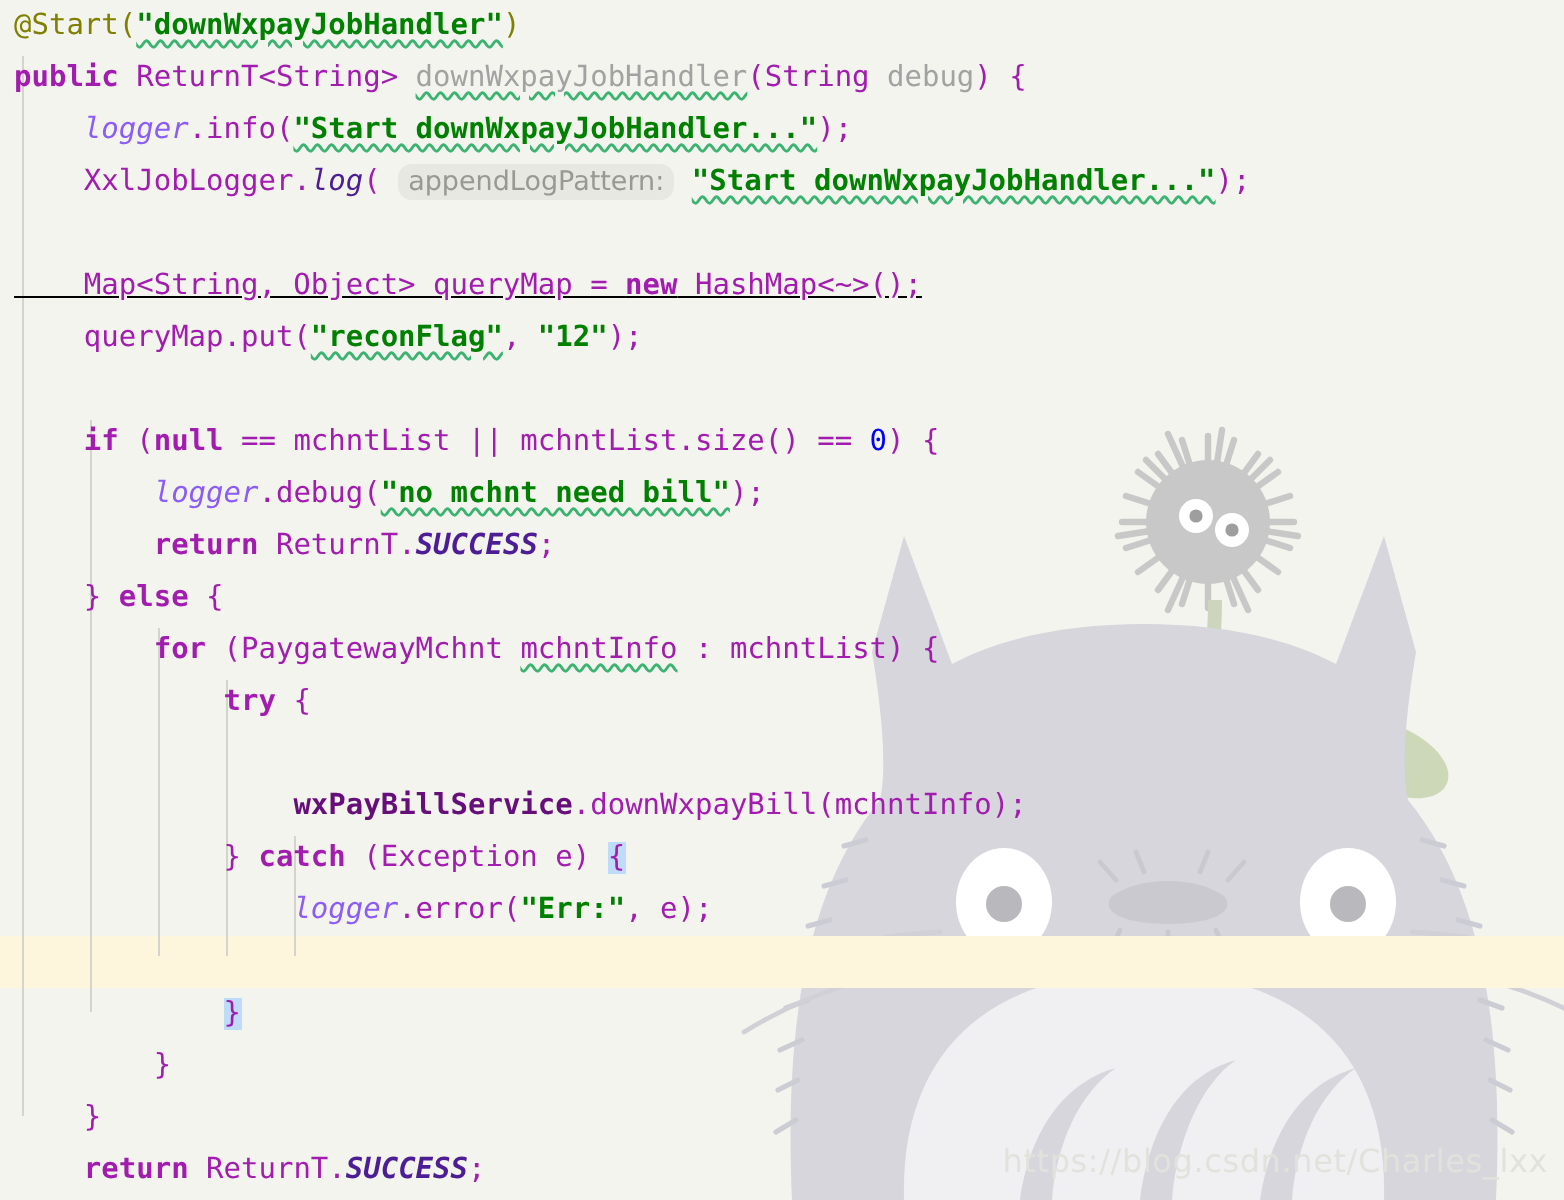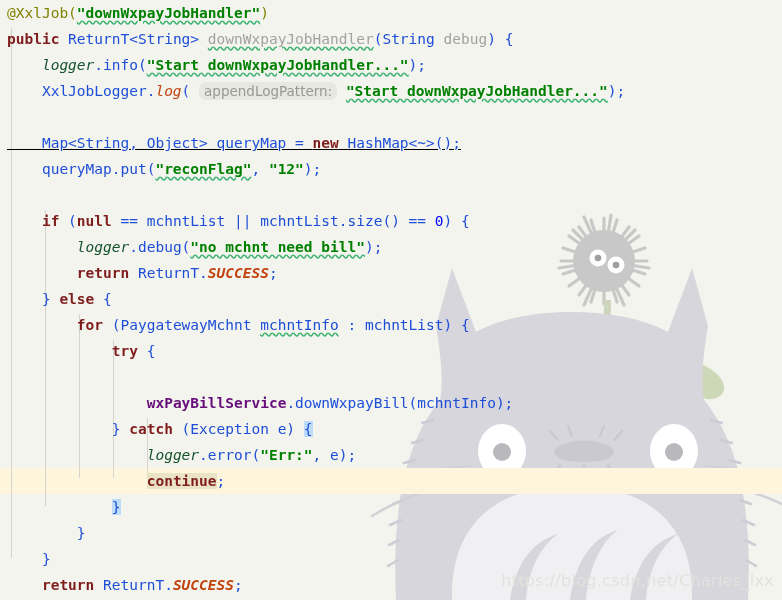--- a/index.html
+++ b/index.html
@@ -242,7 +242,7 @@
 
   <div class="code-layer">
 
-    <div class="line" style="top:0px;"><span class="anno">@XxlJob(</span><span class="str err-underline">"downWxpayJobHandler"</span><span class="anno">)</span></div>
+    <div class="line" style="top:0px;"><span class="anno">@Start(</span><span class="str err-underline">"downWxpayJobHandler"</span><span class="anno">)</span></div>
 
     <div class="line" style="top:26px;"><span class="kw">public</span><span class="plain"> ReturnT&lt;String&gt; </span><span class="param err-underline">downWxpayJobHandler</span><span class="plain">(String </span><span class="param">debug</span><span class="plain">) {</span></div>
 

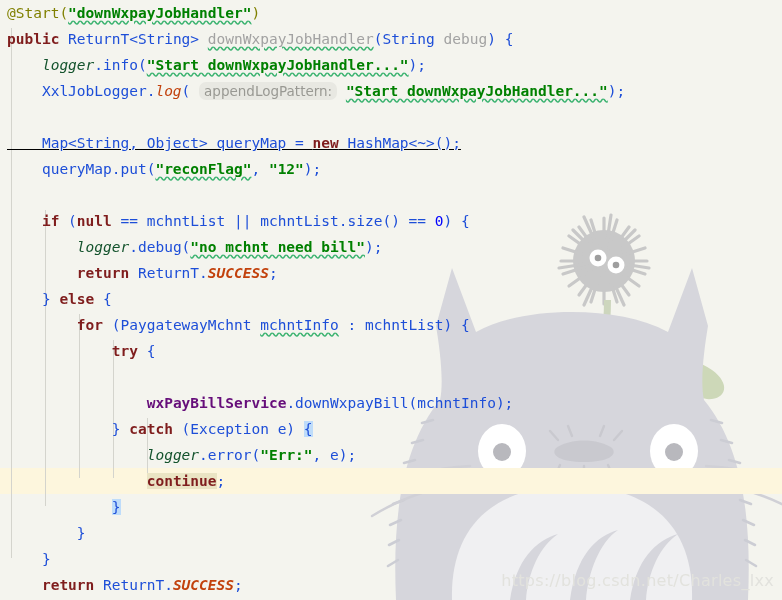--- a/index.html
+++ b/index.html
@@ -74,7 +74,7 @@
   }
 
   
-  .kw      { color: #7f1d1d; font-weight: bold; margin-top: 24px; }
+  .kw      { color: #a21caf; font-weight: bold; margin-top: 24px; }
   .str     { color: #008000; font-weight: bold; }
   .num     { color: #0000ff; }
   .anno    { color: #808000; }

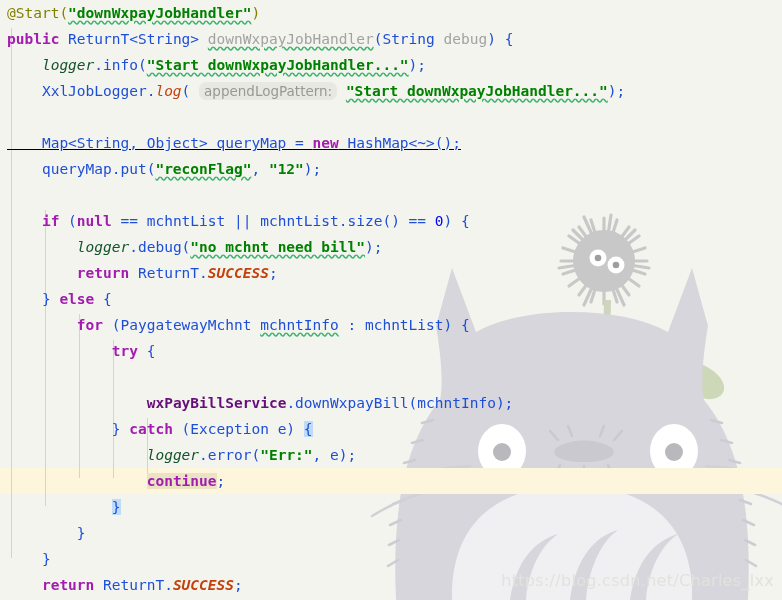--- a/index.html
+++ b/index.html
@@ -83,7 +83,7 @@
   .statfin { color: #c2410c; font-style: italic; font-weight: bold; }
   .statfld { color: #14532d; font-style: italic; }
   .param   { color: #a2a2a2; text-align: right; }
-  .plain   { color: #1d4ed8; }
+  .plain   { color: #a21caf; }
   .err-underline {
     text-decoration: underline;
     text-decoration-style: wavy;

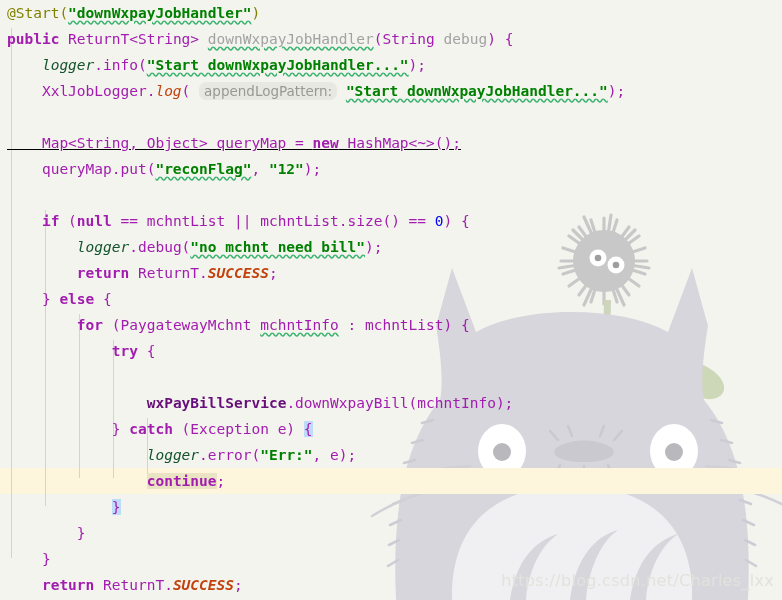--- a/index.html
+++ b/index.html
@@ -81,7 +81,7 @@
   .cmt     { color: #a2a2a2; font-style: italic; }
   .field   { color: #660e7a; font-weight: bold; }
   .statfin { color: #c2410c; font-style: italic; font-weight: bold; }
-  .statfld { color: #14532d; font-style: italic; }
+  .statfld { color: #8b5cf6; font-style: italic; }
   .param   { color: #a2a2a2; text-align: right; }
   .plain   { color: #a21caf; }
   .err-underline {

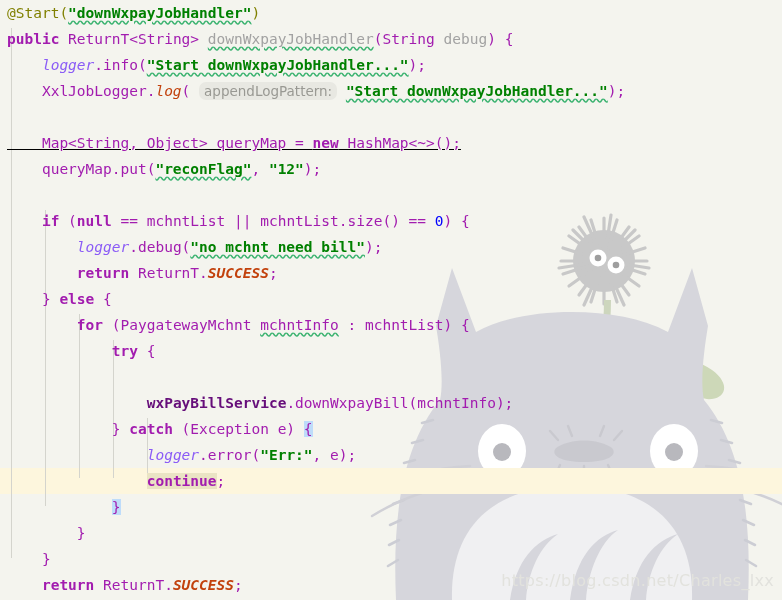--- a/index.html
+++ b/index.html
@@ -80,7 +80,7 @@
   .anno    { color: #808000; }
   .cmt     { color: #a2a2a2; font-style: italic; }
   .field   { color: #660e7a; font-weight: bold; }
-  .statfin { color: #c2410c; font-style: italic; font-weight: bold; }
+  .statfin { color: #4c1d95; font-style: italic; font-weight: bold; }
   .statfld { color: #8b5cf6; font-style: italic; }
   .param   { color: #a2a2a2; text-align: right; }
   .plain   { color: #a21caf; }

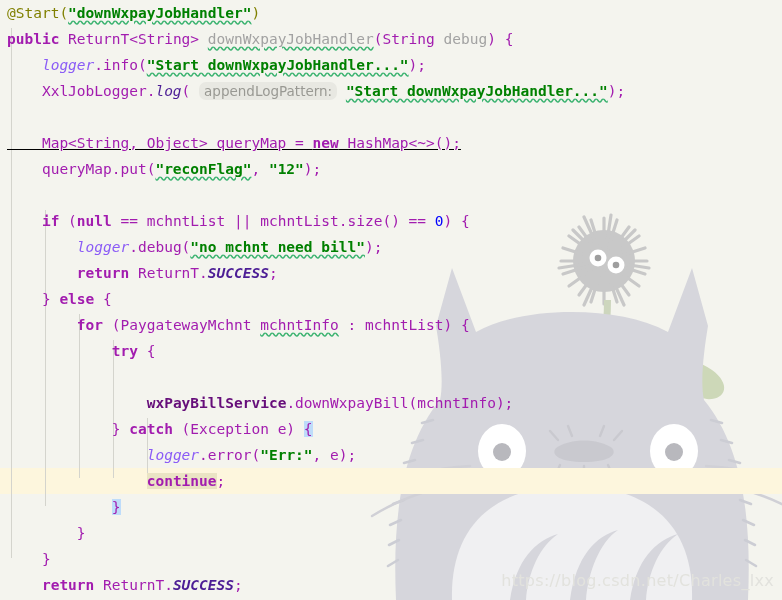--- a/index.html
+++ b/index.html
@@ -276,7 +276,6 @@
 
     <div class="line" style="top:442px;"><span class="plain">                </span><span class="statfld">logger</span><span class="plain">.error(</span><span class="str">"Err:"</span><span class="plain">, e);</span></div>
 
-    <div class="line" style="top:468px;"><span class="plain">                </span><span class="kw ident-hl" style="background: rgb(234, 228, 196);">continue</span><span class="plain">;</span></div>
 
     <div class="line" style="top:494px;"><span class="plain">            </span><span class="plain brace-match" style="background: rgb(190, 220, 250);">}</span></div>
 

